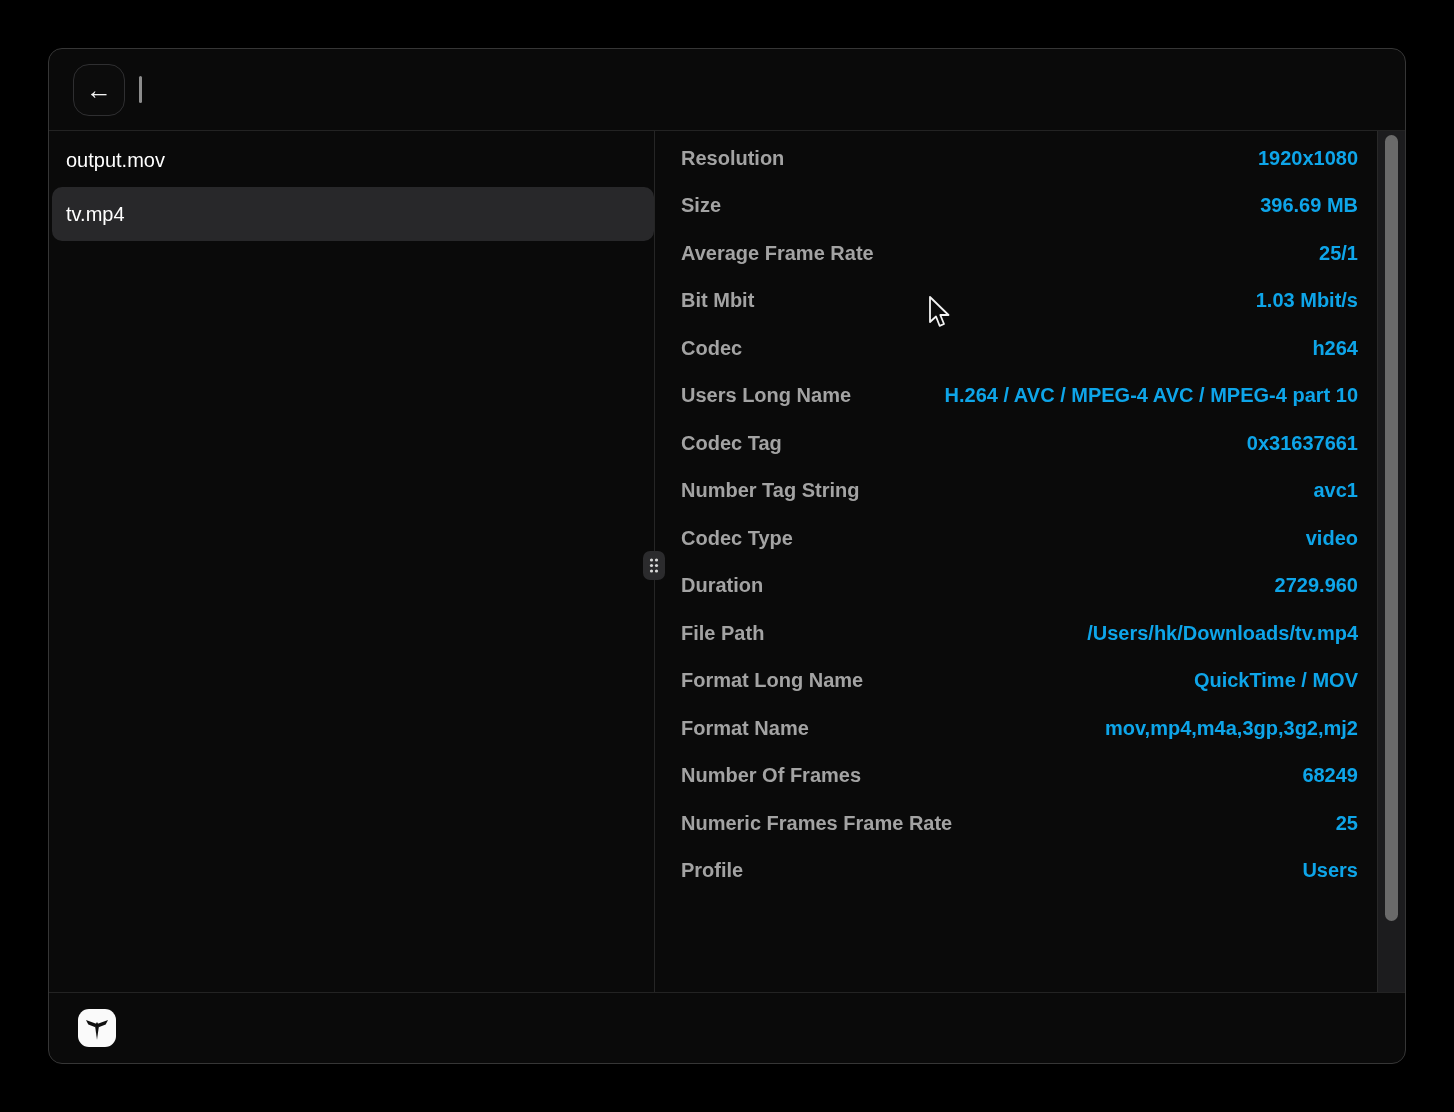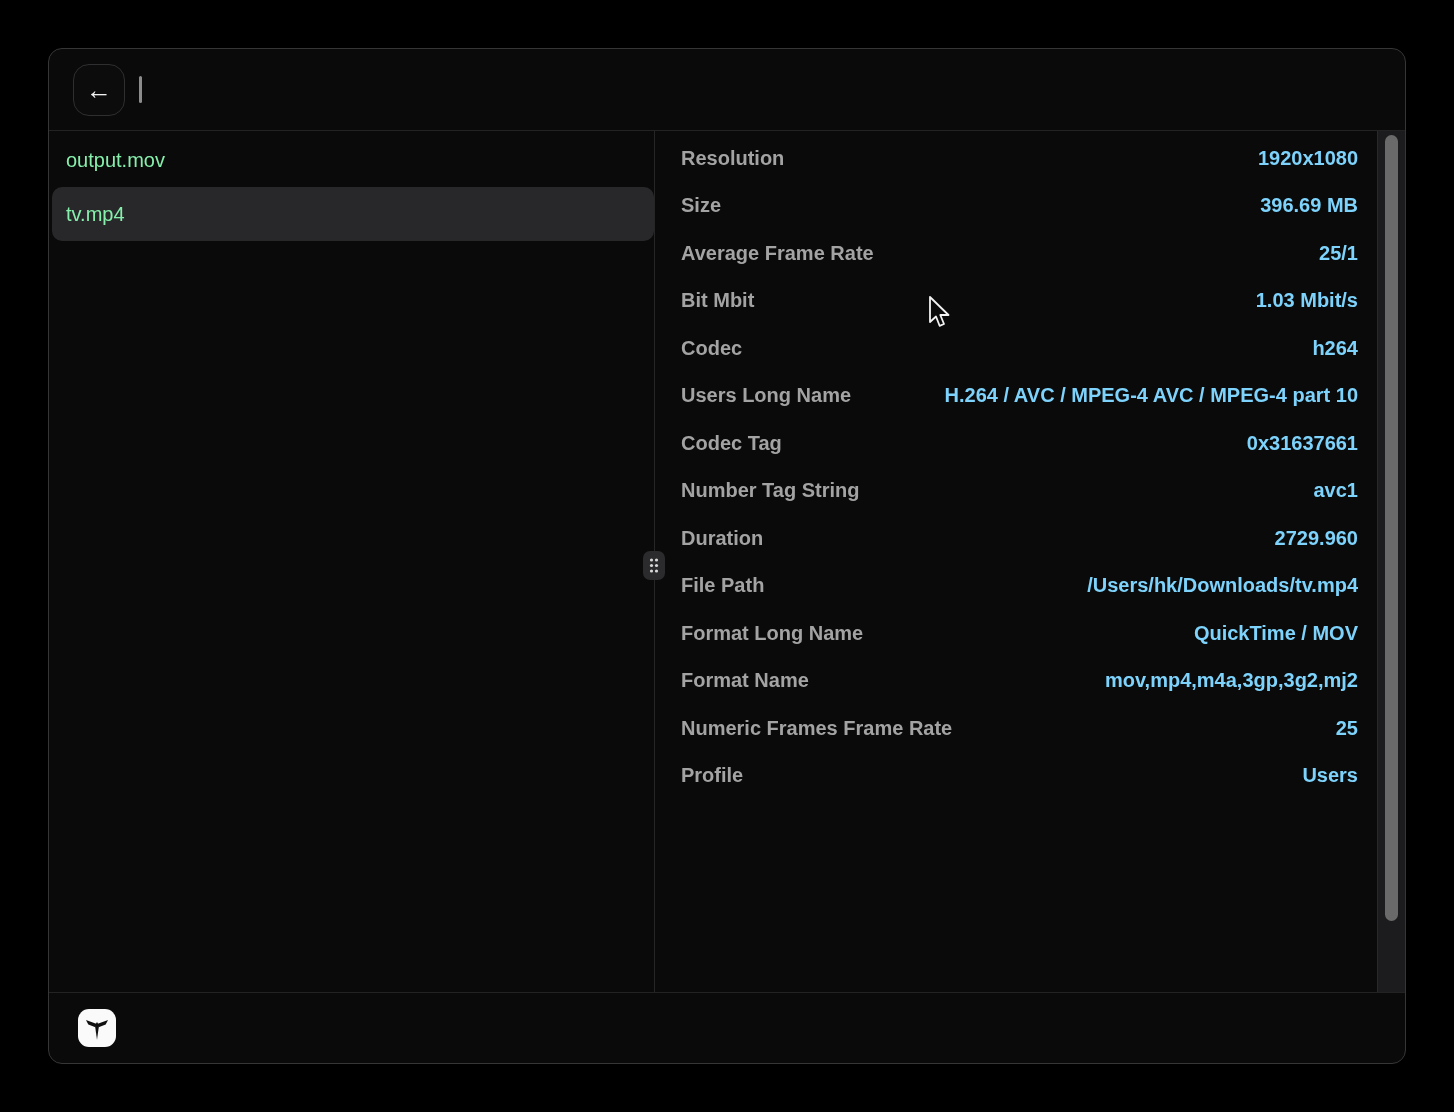--- a/index.html
+++ b/index.html
@@ -34,7 +34,7 @@
   .file-item {
     height:54px; display:flex; align-items:center;
     margin-left:3px; padding:0 14px; border-radius:10px;
-    font-size:20px; color:#86efac; cursor:pointer;
+    font-size:20px; color:#ffffff; cursor:pointer;
   }
   .file-item.selected { background:#28282a;text-align:right; }
 

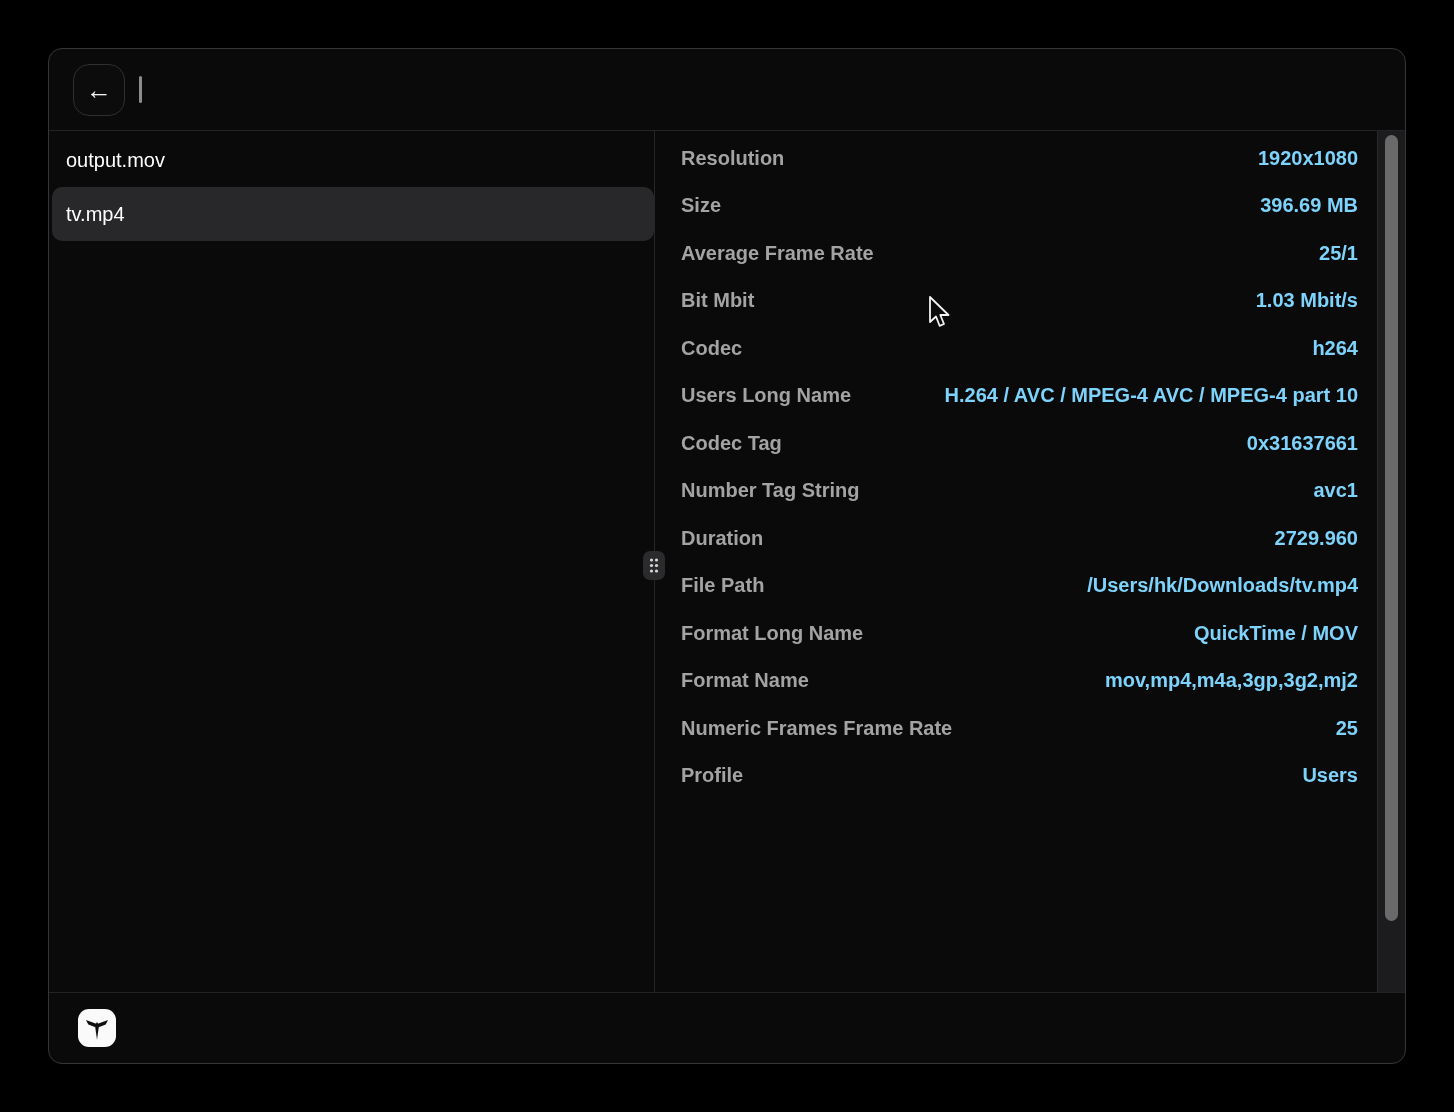--- a/index.html
+++ b/index.html
@@ -50,7 +50,7 @@
     gap:24px; min-height:47.5px;
   }
   .meta-label { font-weight:bold; color:#a3a3a3; }
-  .meta-value { font-weight:bold; color:#7dd3fc; margin-left:auto; }
+  .meta-value { font-weight:bold; color:#0ea5e9; margin-left:auto; }
 
   
   .scrolltrack {

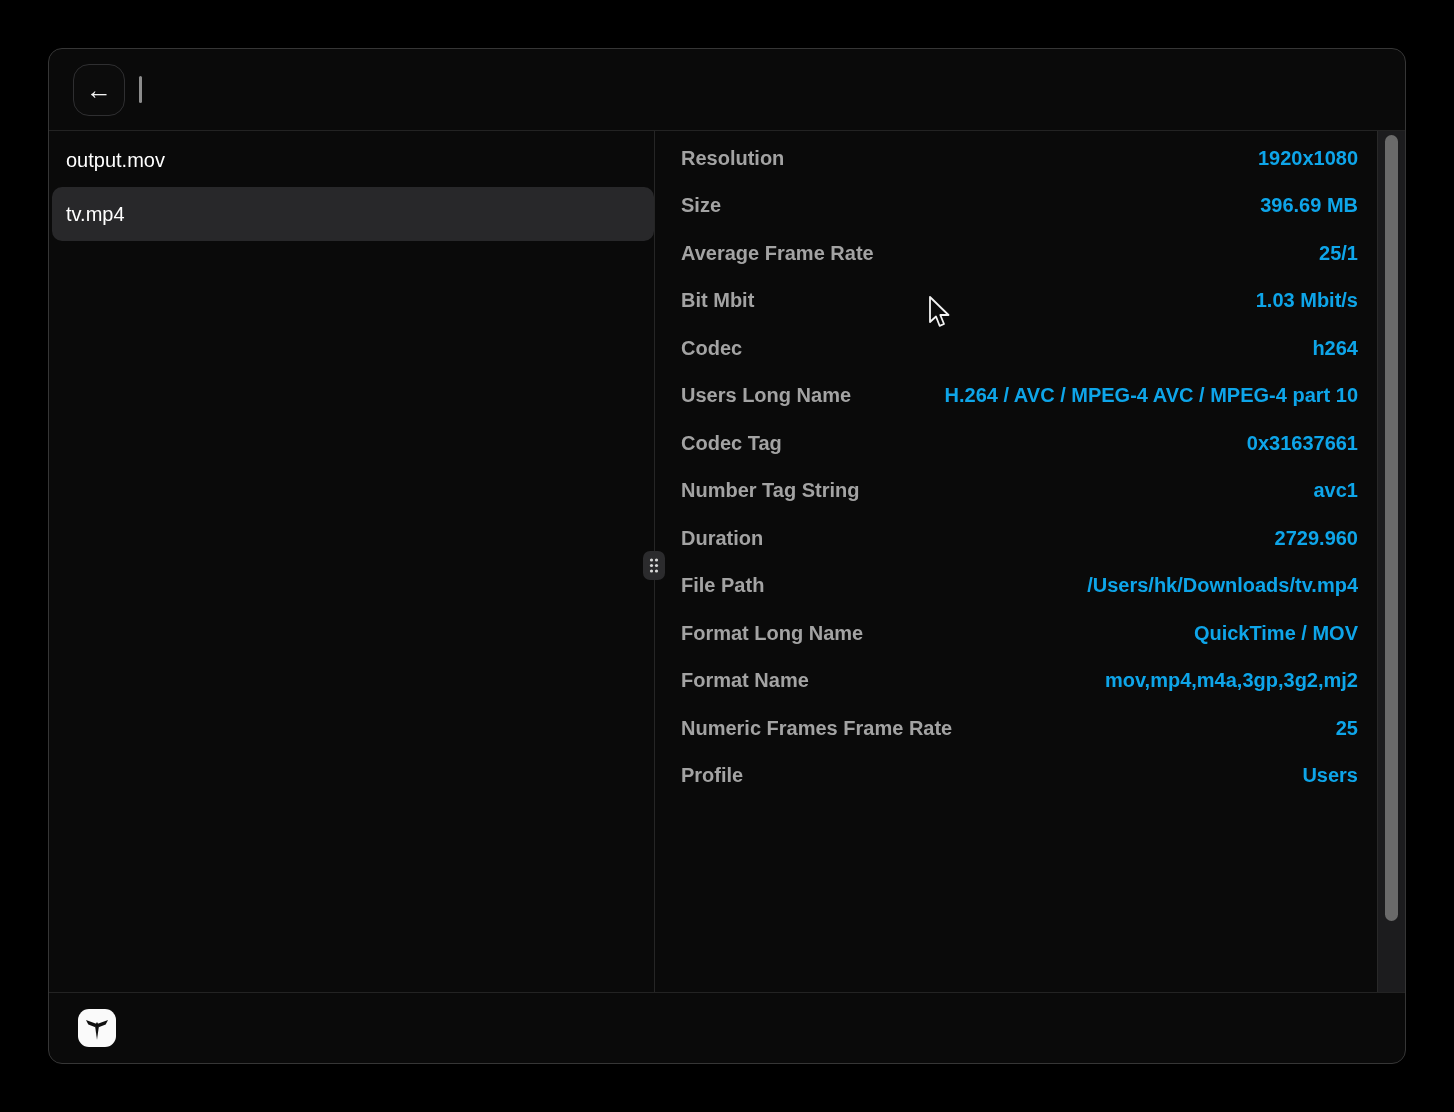--- a/index.html
+++ b/index.html
@@ -138,6 +138,10 @@
         <div class="meta-row">
     <div class="meta-label">Number Tag String</div>
     <div class="meta-value">avc1</div>
+  </div>
+        <div class="meta-row">
+    <div class="meta-label">Codec Type</div>
+    <div class="meta-value">video</div>
   </div>
         <div class="meta-row">
     <div class="meta-label">Duration</div>

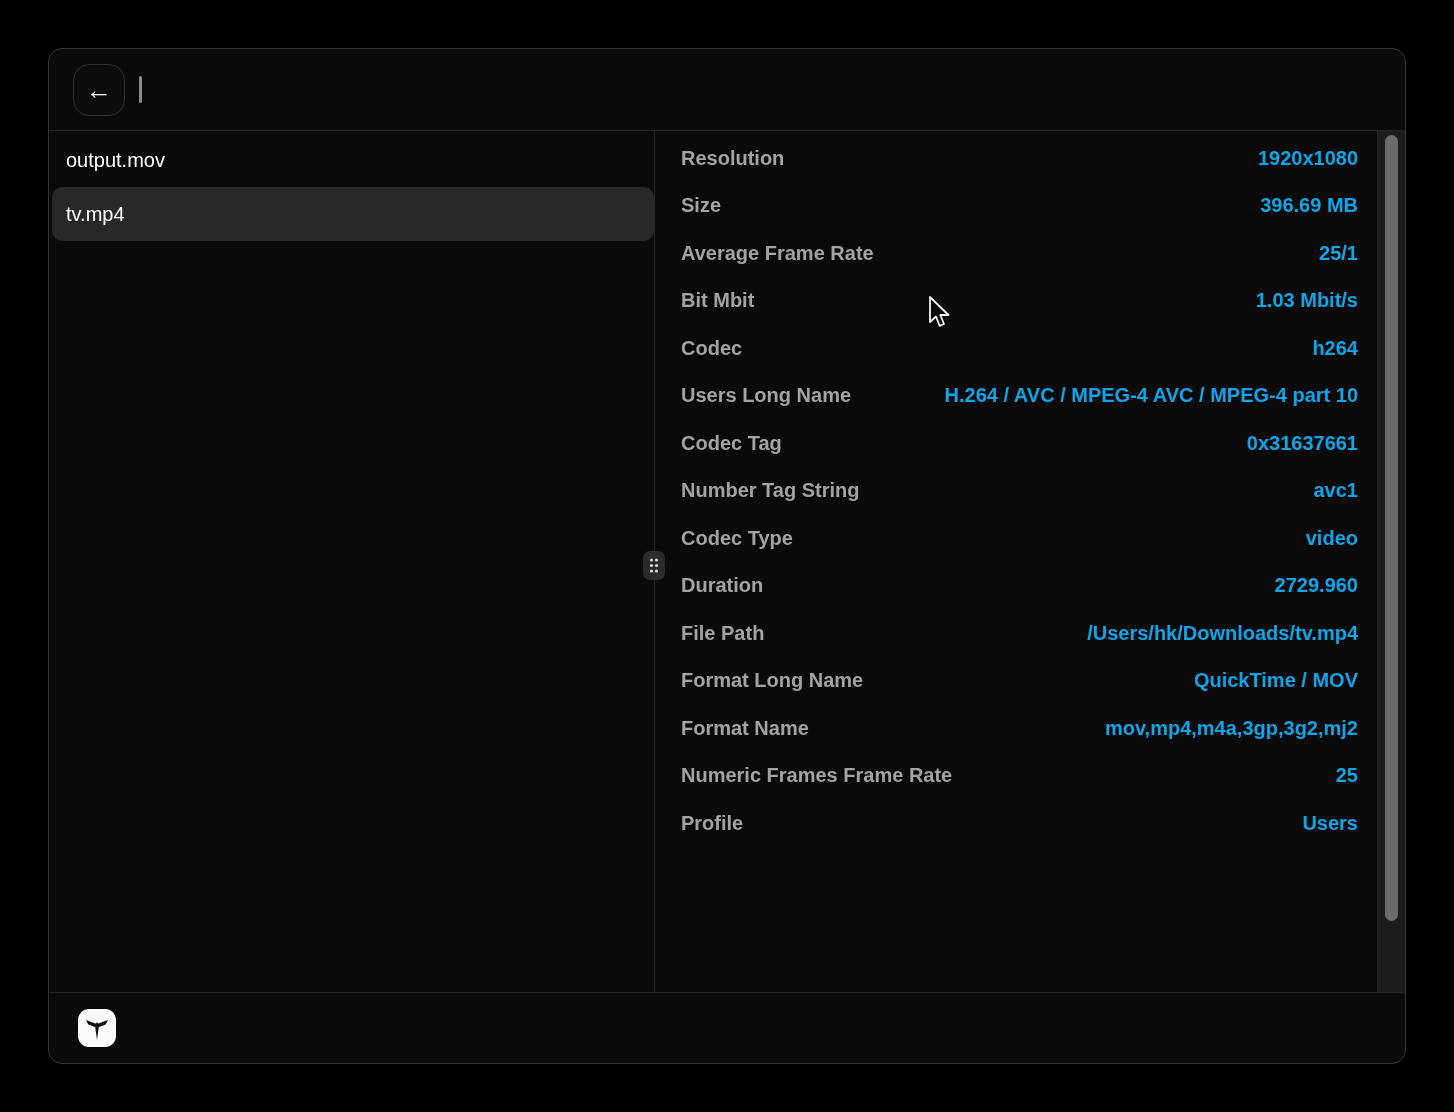--- a/index.html
+++ b/index.html
@@ -158,6 +158,10 @@
         <div class="meta-row">
     <div class="meta-label">Format Name</div>
     <div class="meta-value">mov,mp4,m4a,3gp,3g2,mj2</div>
+  </div>
+        <div class="meta-row">
+    <div class="meta-label">Number Of Frames</div>
+    <div class="meta-value">68249</div>
   </div>
         <div class="meta-row">
     <div class="meta-label">Numeric Frames Frame Rate</div>

